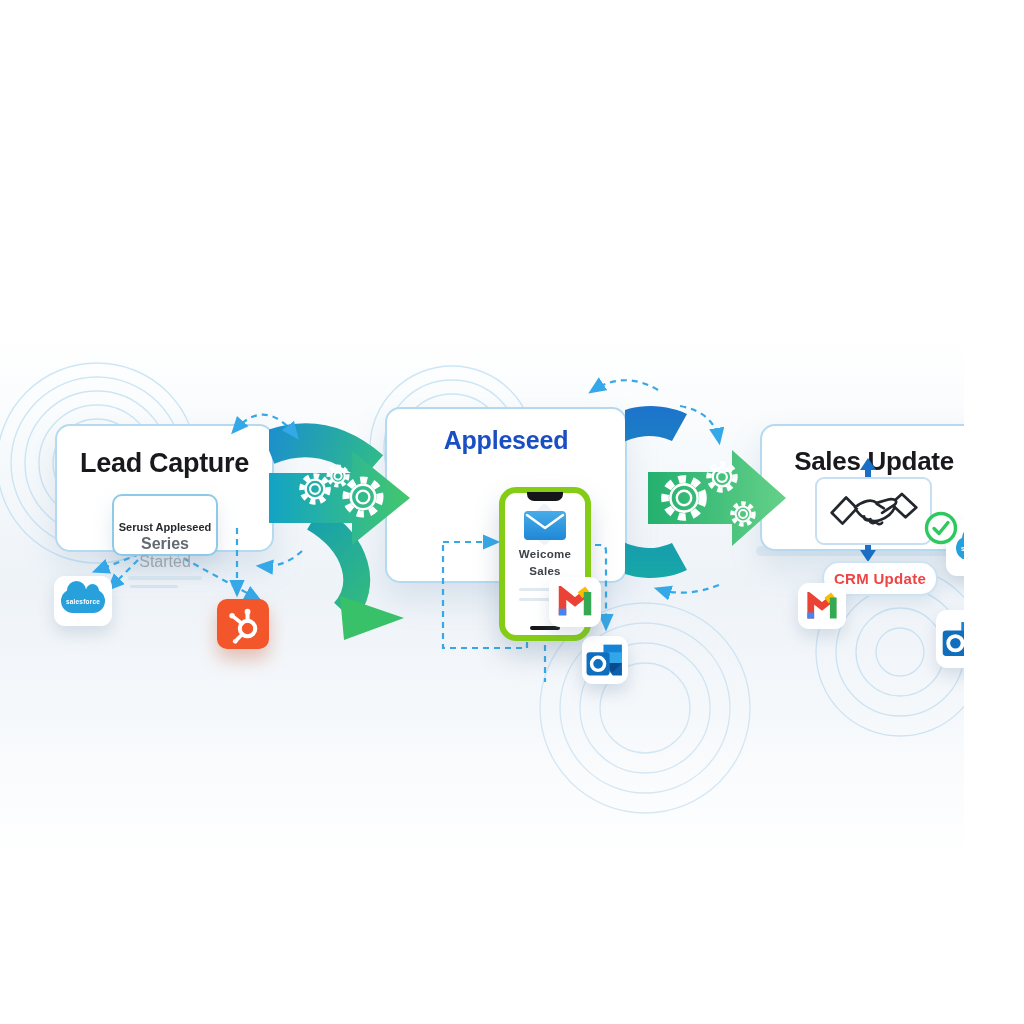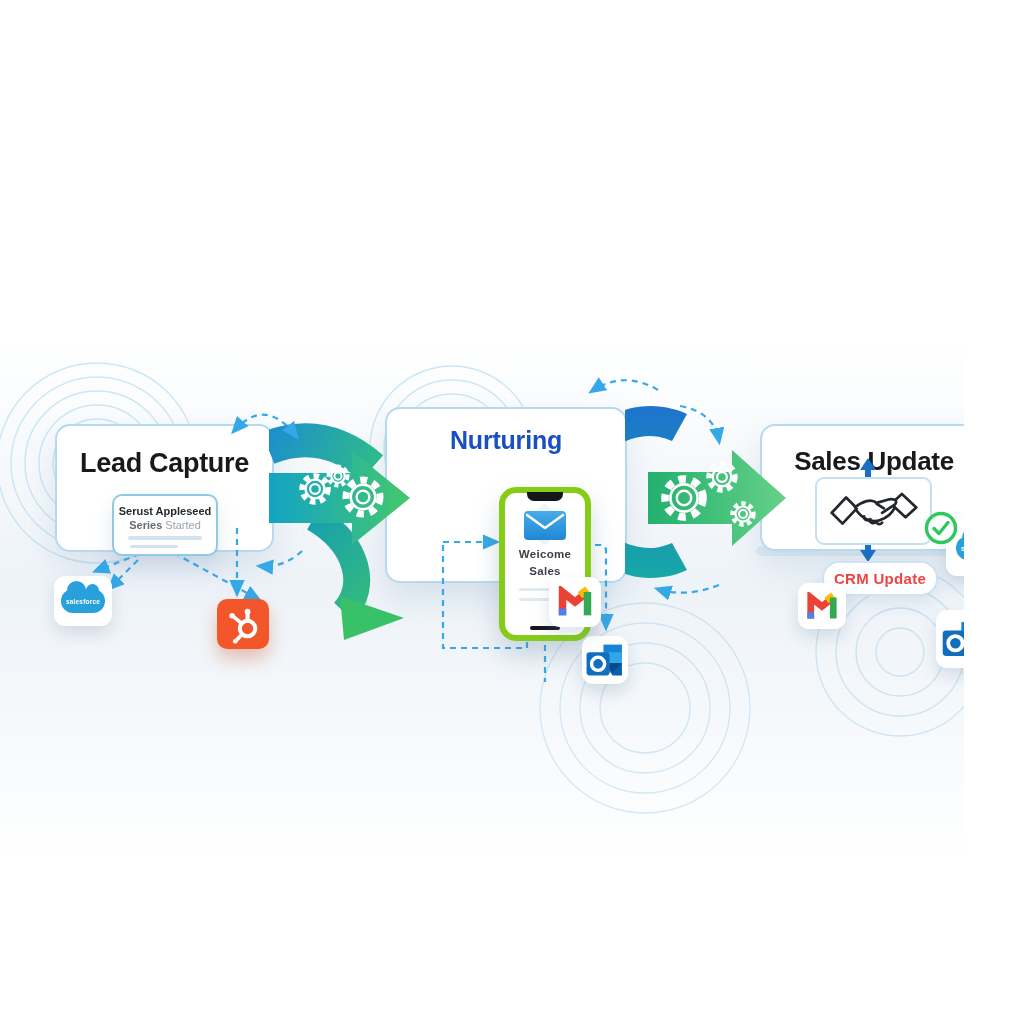--- a/index.html
+++ b/index.html
@@ -130,7 +130,7 @@
 
   <div class="stage-card" id="card-nurture">
     <div class="title-blue">
-      <div>Nurturing</div>
+      <div>Appleseed</div>
     </div>
   </div>
 

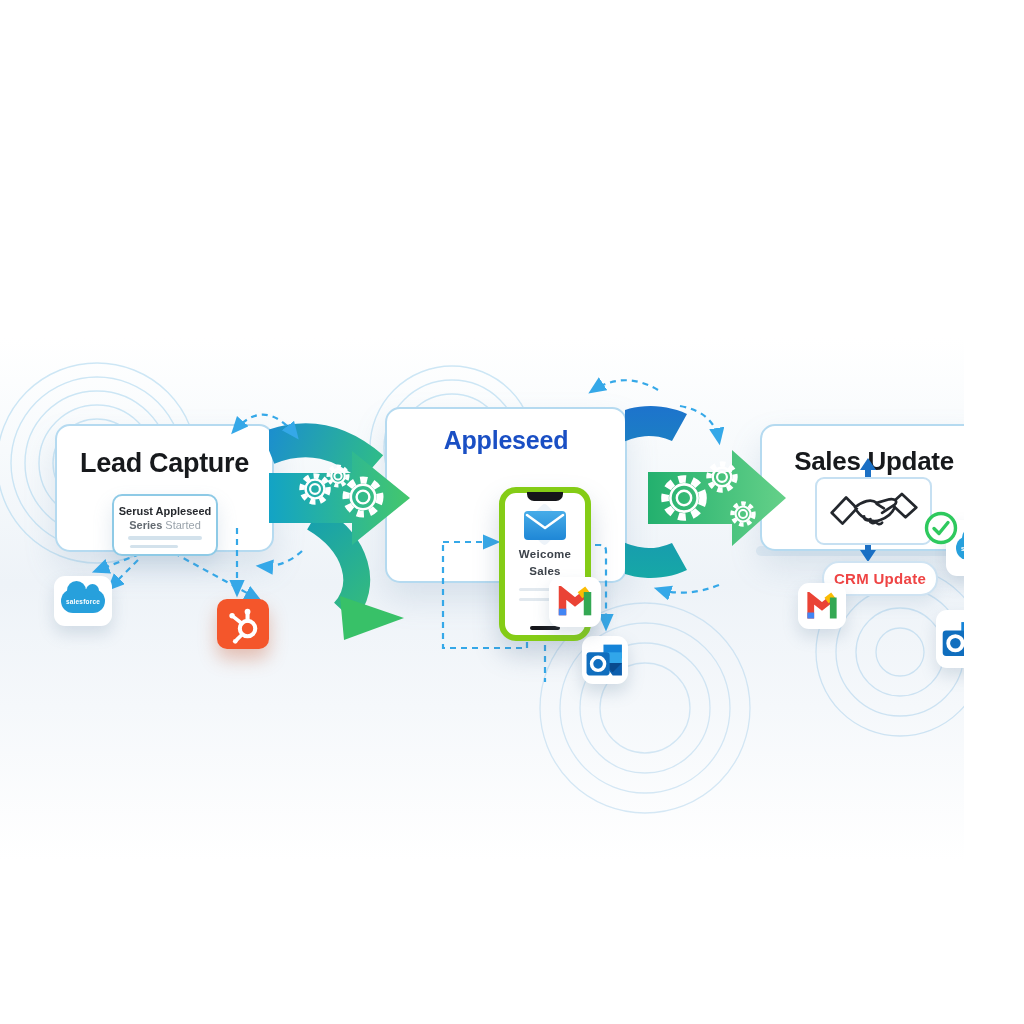--- a/index.html
+++ b/index.html
@@ -30,7 +30,7 @@
   .contact-card{
     position:absolute;left:112px;top:494px;width:106px;height:62px;background:#fff;
     border:2px solid #8ecae6;border-radius:10px;z-index:5;
-    box-shadow:0 10px 20px rgba(110,145,180,.2);padding-top:9px;box-sizing:border-box;text-align:center;
+    box-shadow:0 10px 20px rgba(110,145,180,.2);padding-top:25px;box-sizing:border-box;text-align:center;
   }
   .contact-name{font-size:11px;font-weight:800;color:#26292e;}
   .contact-status{font-size:11px;margin-top:2px;}

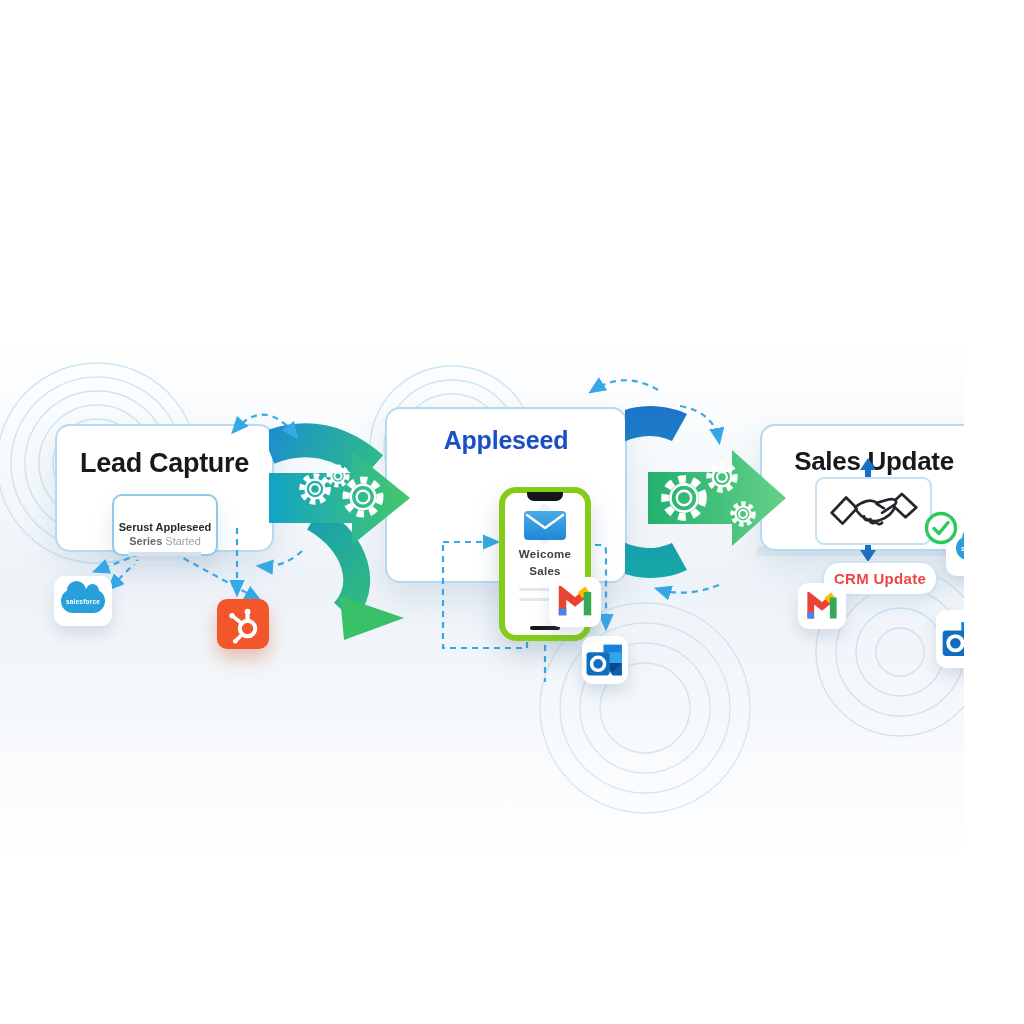--- a/index.html
+++ b/index.html
@@ -33,7 +33,7 @@
     box-shadow:0 10px 20px rgba(110,145,180,.2);padding-top:25px;box-sizing:border-box;text-align:center;
   }
   .contact-name{font-size:11px;font-weight:800;color:#26292e;}
-  .contact-status{font-size:11px;margin-top:2px;}
+  .contact-status{font-size:16px;margin-top:2px;}
   .contact-status .lbl{color:#636a71;font-weight:700;}
   .contact-status .val{color:#9aa3ab;font-weight:500;}
   .ph-line{height:3.5px;border-radius:2px;background:#d3e2ec;margin:5px auto 0;}

